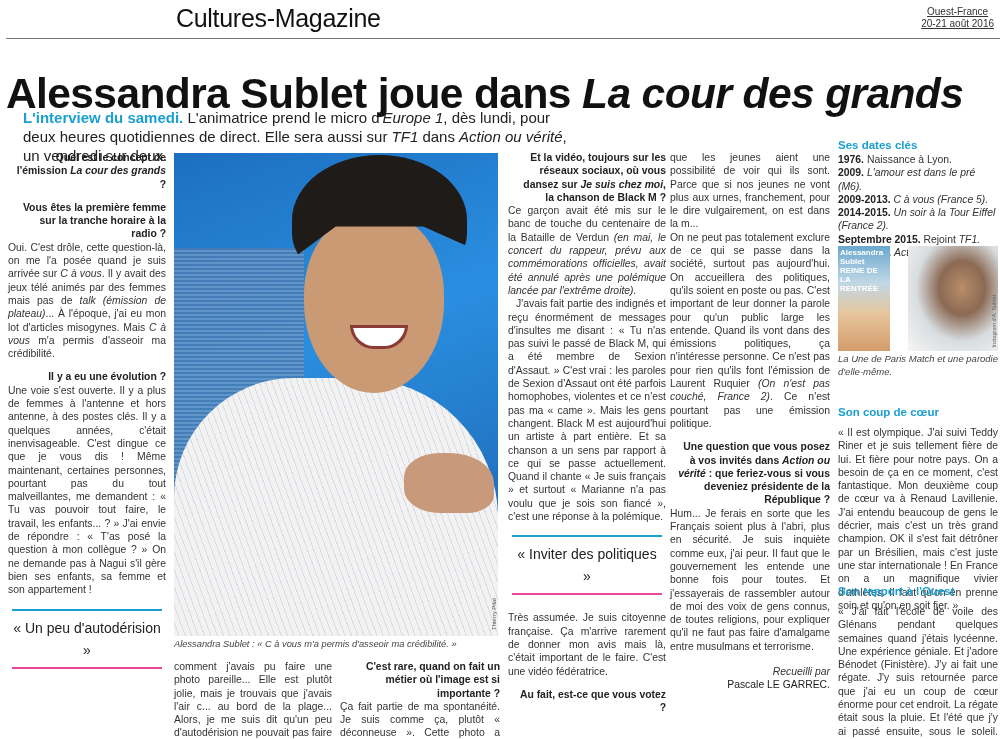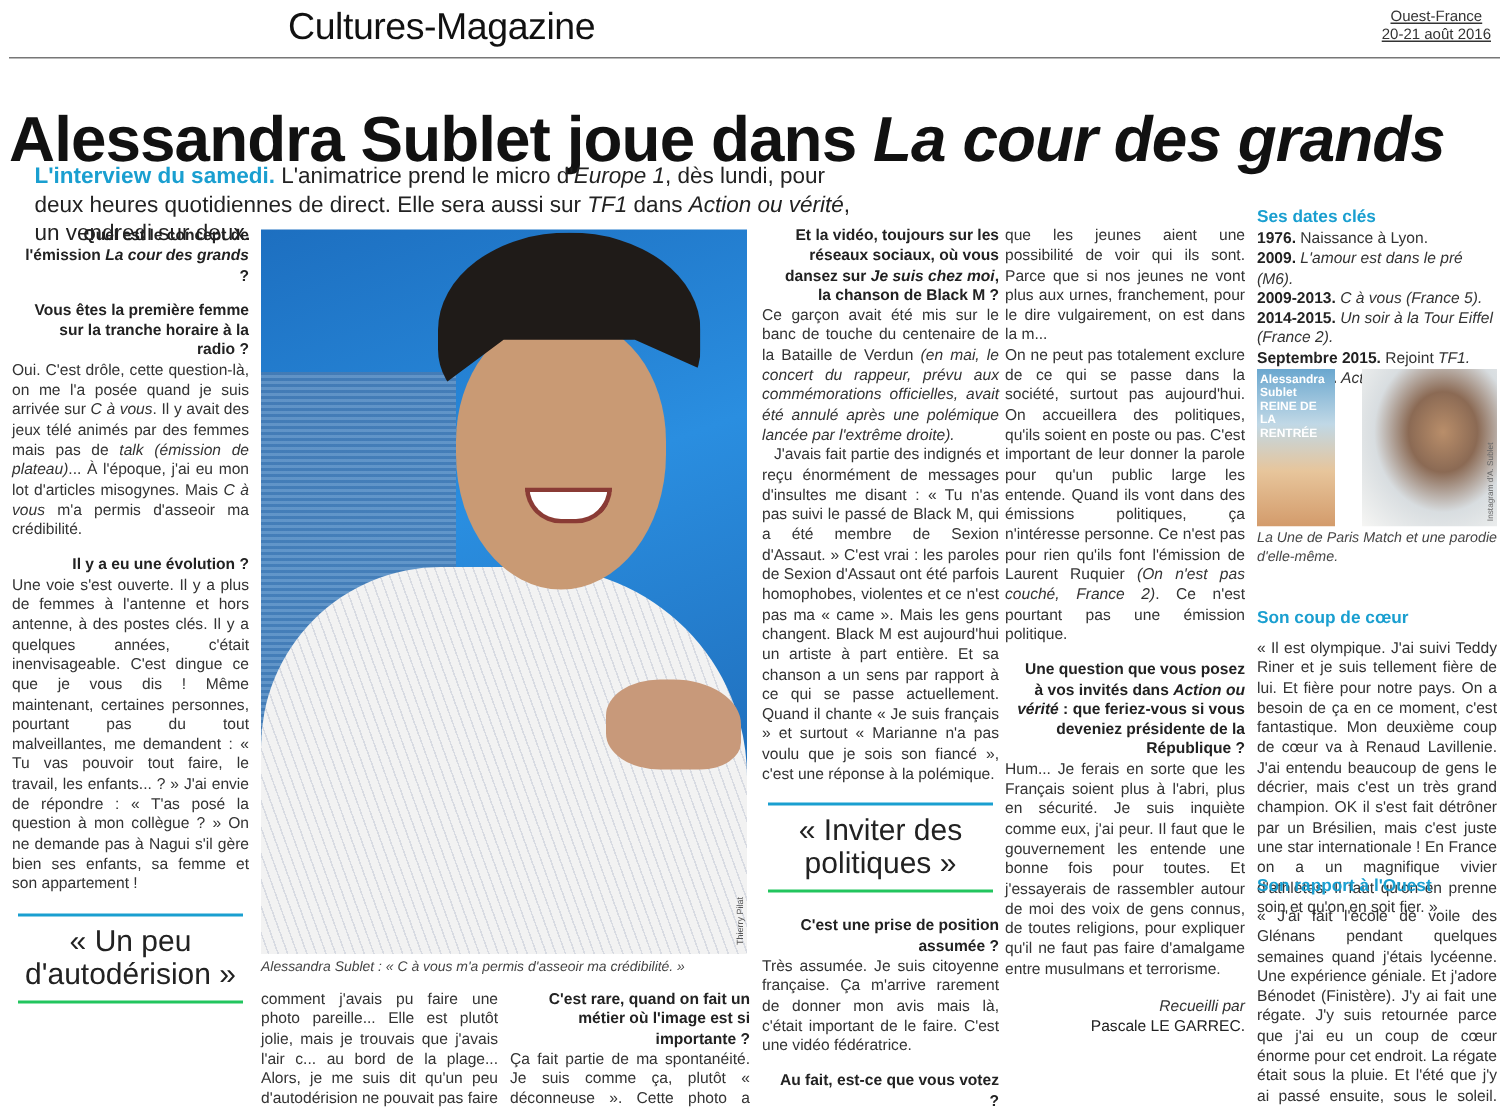--- a/index.html
+++ b/index.html
@@ -7,7 +7,7 @@
   body { position: relative; font-family: "Liberation Sans", sans-serif; color: #222; }
 
   .header { position: absolute; left: 0; top: 0; width: 1000px; height: 40px; }
-  .section-title { position: absolute; left: 192px; top: 4px; font-size: 25px; color: #111; letter-spacing: -0.3px; }
+  .section-title { position: absolute; left: 176px; top: 4px; font-size: 25px; color: #111; letter-spacing: -0.3px; }
   .masthead { position: absolute; right: 6px; top: 6px; text-align: center; font-size: 10px; line-height: 12px; color: #333; text-decoration: underline; }
   .rule { position: absolute; left: 6px; right: 0; top: 38px; border-top: 1px solid #777; }
 

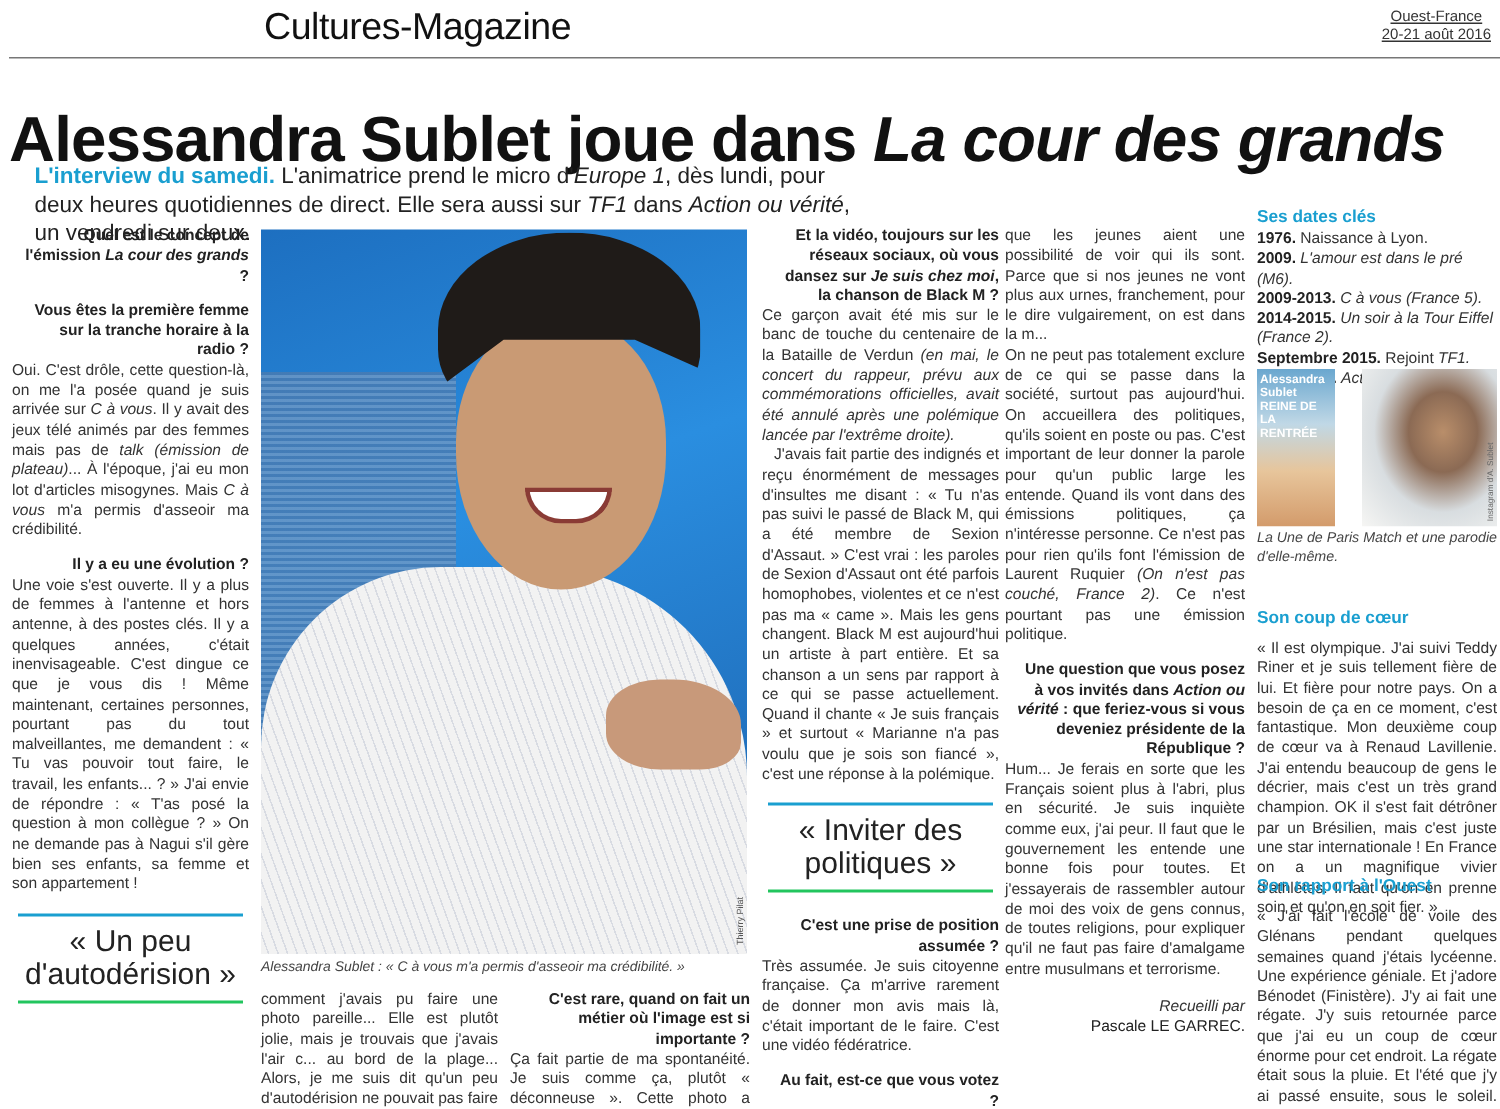--- a/index.html
+++ b/index.html
@@ -24,7 +24,7 @@
   .a { }
   .col i { font-style: italic; }
 
-  .pull { border-top: 2px solid #1a9fd0; border-bottom: 2px solid #22c55e; text-align: center; font-size: 20px; line-height: 22px; color: #222; padding: 6px 0; margin: 12px 4px 16px 4px; }
+  .pull { border-top: 2px solid #1a9fd0; border-bottom: 2px solid #ec4899; text-align: center; font-size: 14px; line-height: 22px; color: #222; padding: 6px 0; margin: 12px 4px 16px 4px; }
 
   .photo { position: absolute; left: 174px; top: 153px; width: 324px; height: 483px; overflow: hidden;
            background: linear-gradient(160deg, #1d6fc0 0%, #2a8ee0 40%, #1b5faa 100%); }

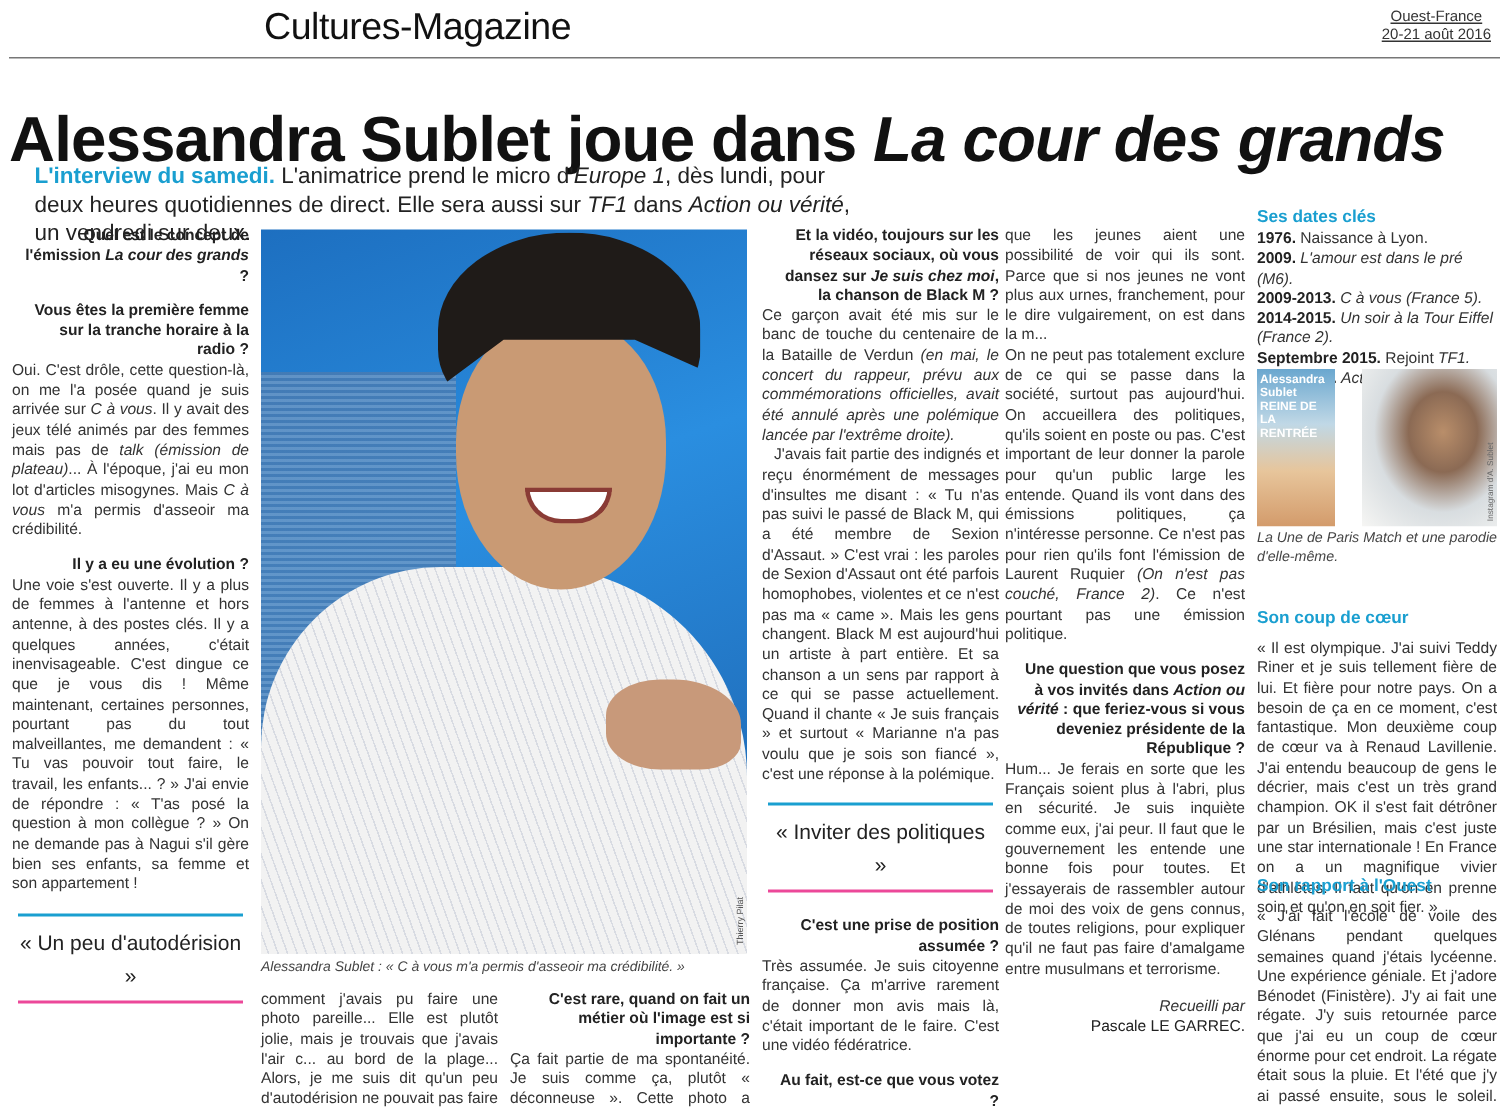--- a/index.html
+++ b/index.html
@@ -109,7 +109,6 @@
   <p class="a"><span>Ce garçon avait été mis sur le banc de touche du centenaire de la Bataille de Verdun </span><i>(en mai, le concert du rappeur, prévu aux commémorations officielles, avait été annulé après une polémique lancée par l'extrême droite).</i></p>
   <p class="a" style="text-indent:8px;">J'avais fait partie des indignés et reçu énormément de messages d'insultes me disant : « Tu n'as pas suivi le passé de Black M, qui a été membre de Sexion d'Assaut. » C'est vrai : les paroles de Sexion d'Assaut ont été parfois homophobes, violentes et ce n'est pas ma « came ». Mais les gens changent. Black M est aujourd'hui un artiste à part entière. Et sa chanson a un sens par rapport à ce qui se passe actuellement. Quand il chante « Je suis français » et surtout « Marianne n'a pas voulu que je sois son fiancé », c'est une réponse à la polémique.</p>
   <div class="pull">« Inviter des politiques »</div>
-  <p class="q">C'est une prise de position assumée ?</p>
   <p class="a">Très assumée. Je suis citoyenne française. Ça m'arrive rarement de donner mon avis mais là, c'était important de le faire. C'est une vidéo fédératrice.</p>
   <p class="q">Au fait, est-ce que vous votez ?</p>
 

